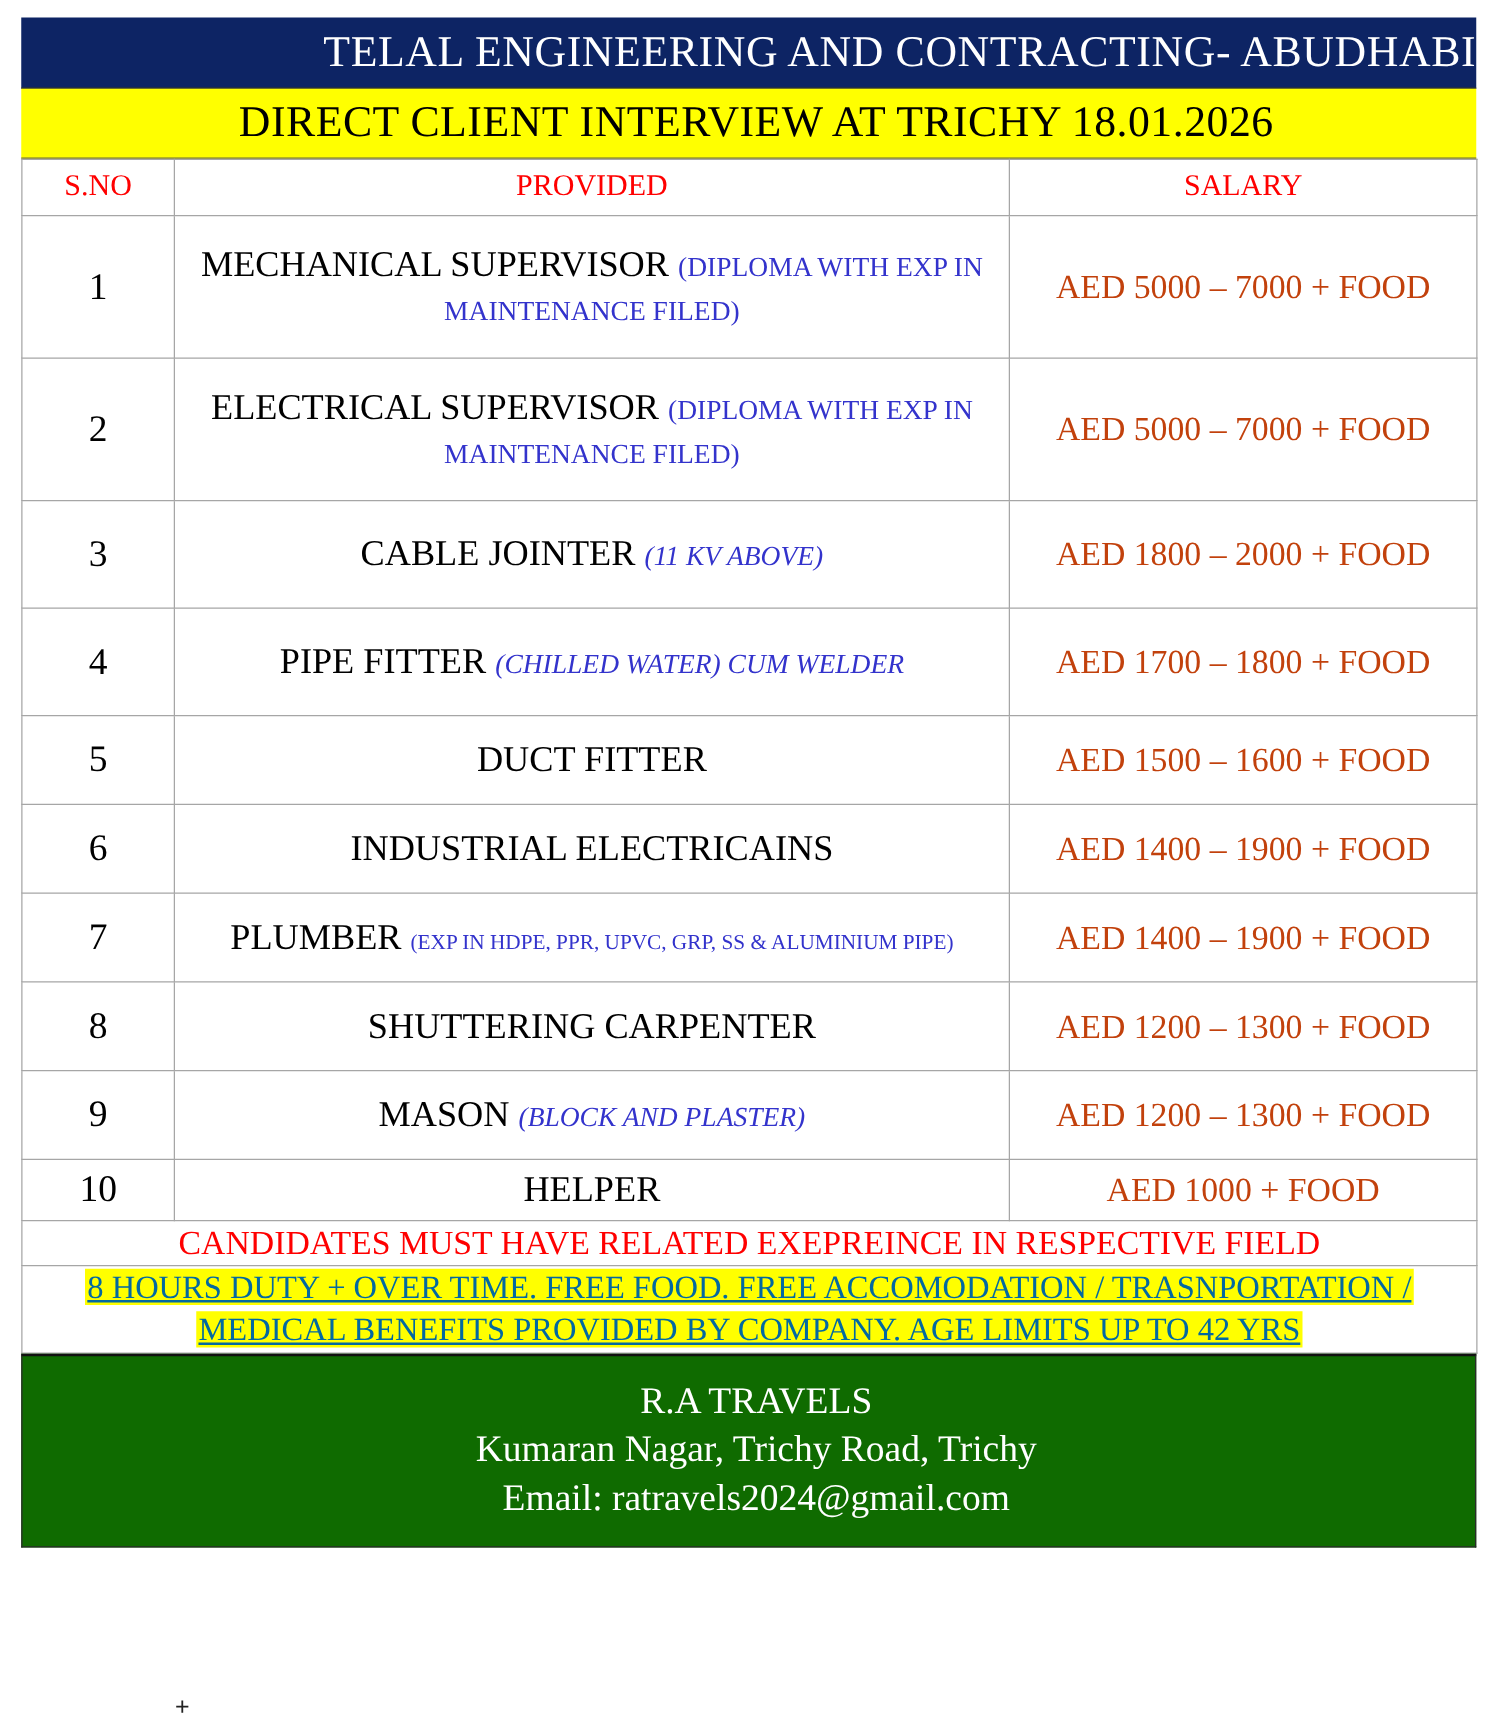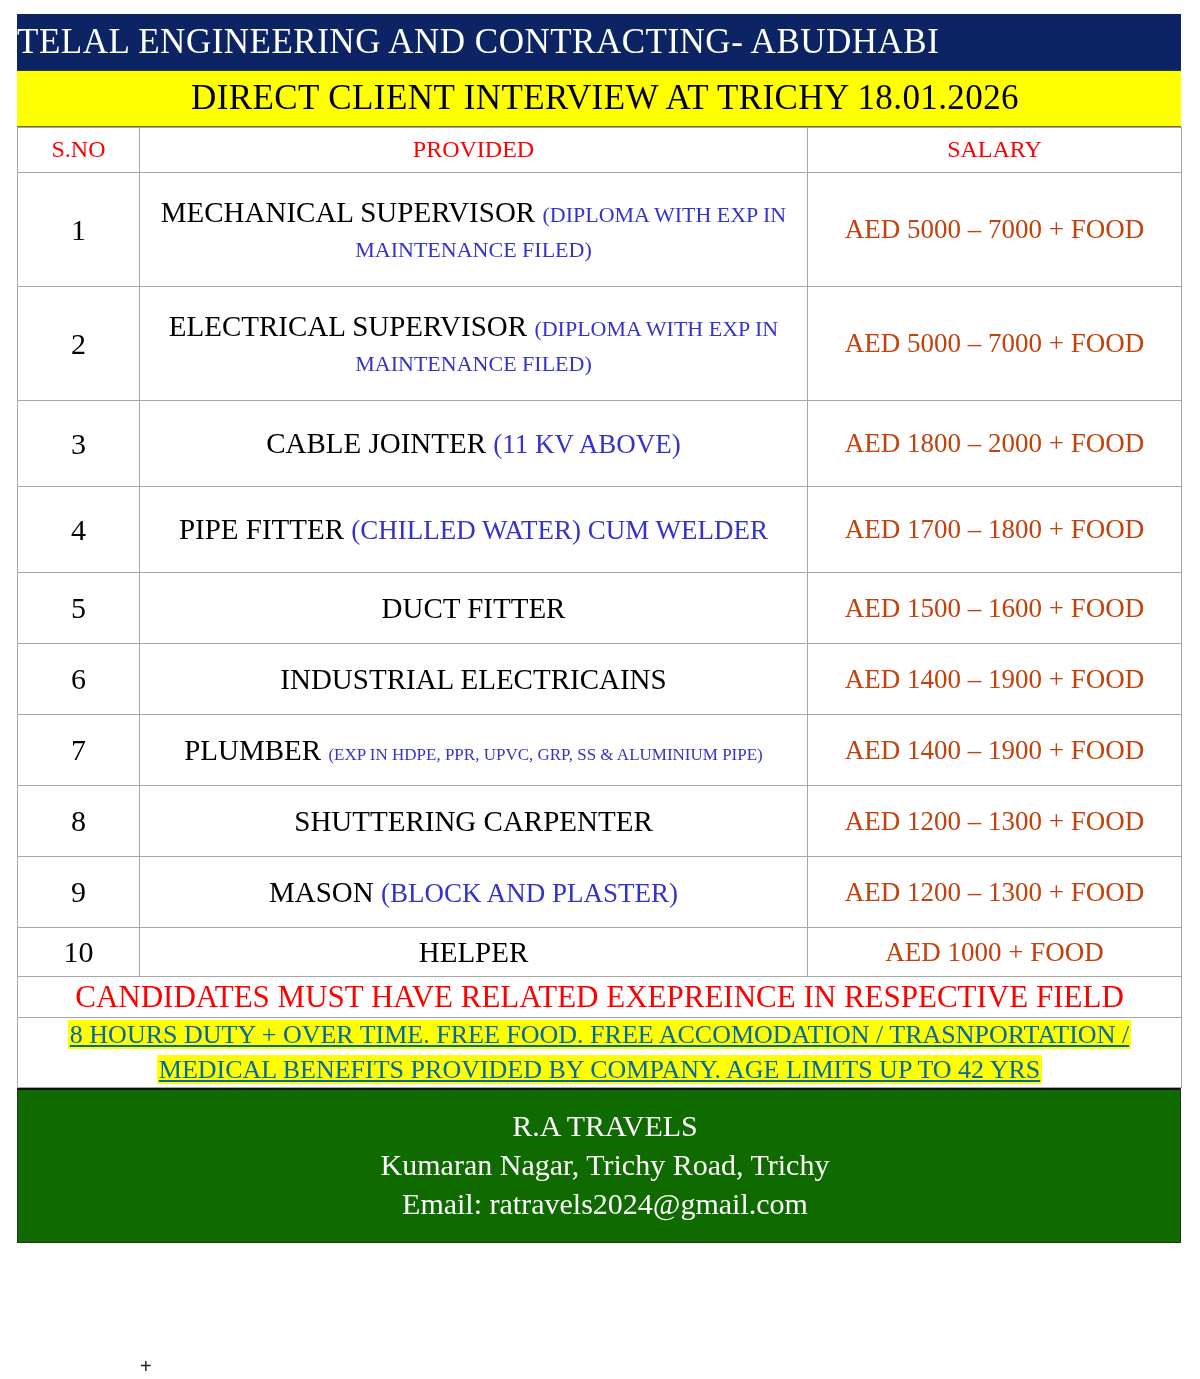--- a/index.html
+++ b/index.html
@@ -33,7 +33,7 @@
   .banner-company {
     background: #0d2464;
     color: #ffffff;
-    text-align: left;
+    text-align: right;
     font-size: 35px;
     line-height: 1.0;
     letter-spacing: 0.5px;

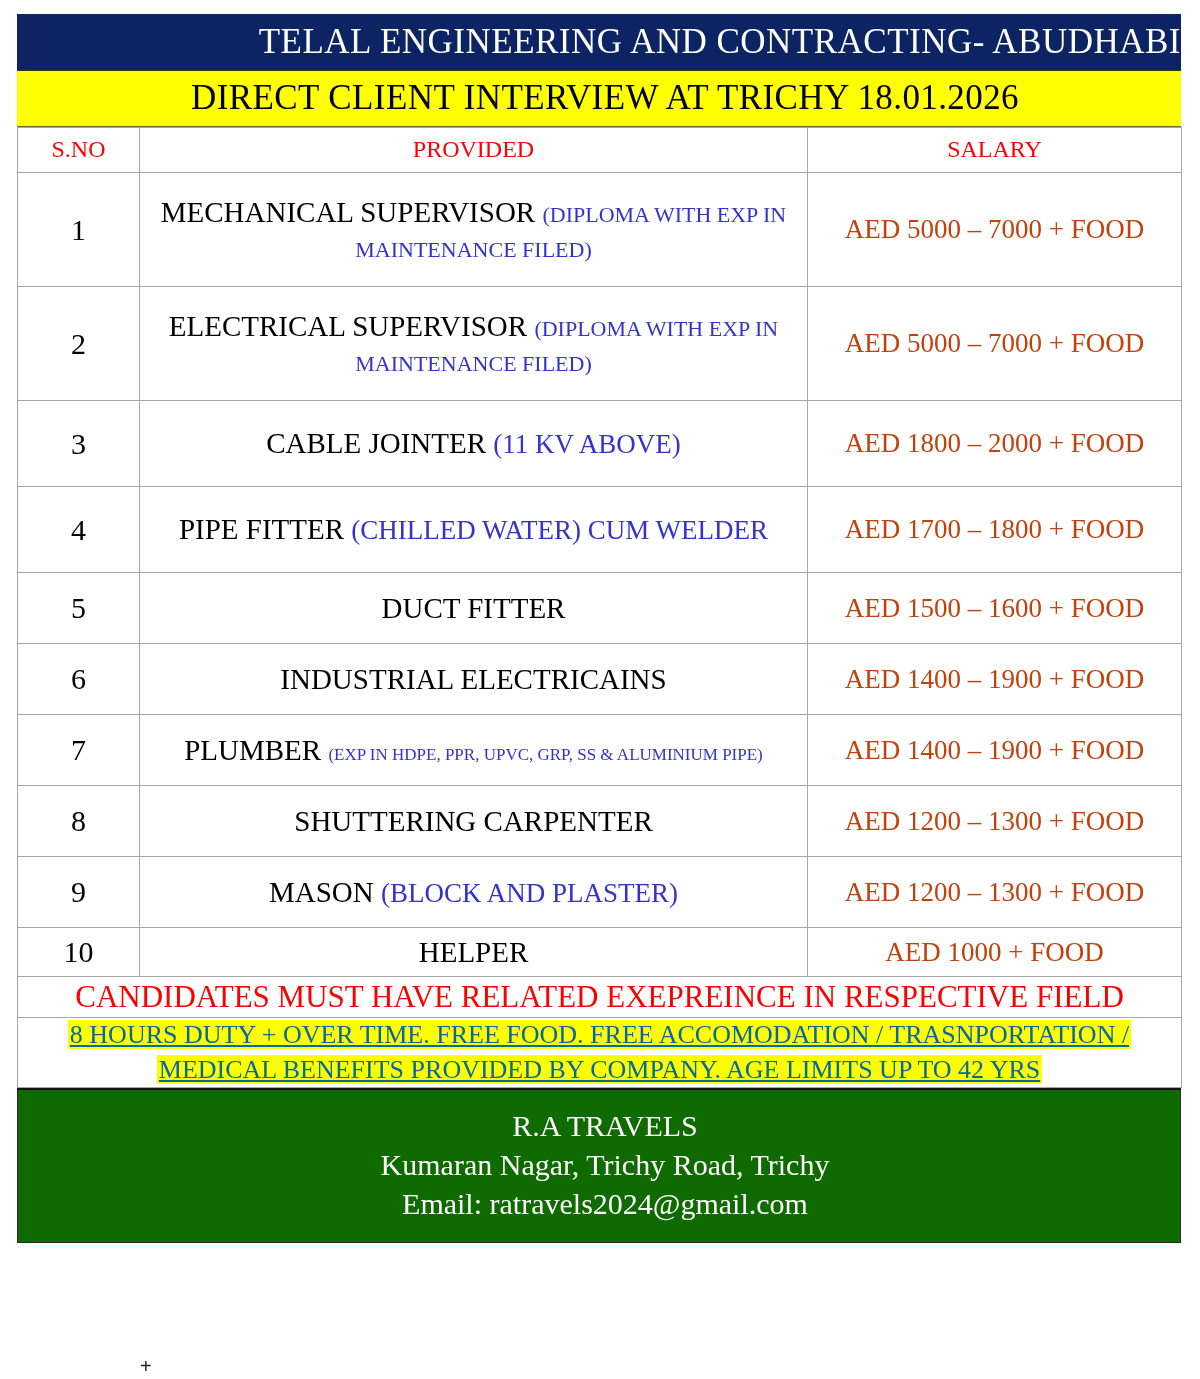--- a/index.html
+++ b/index.html
@@ -106,7 +106,8 @@
   }
   .note-blue-lg {
     color: #3333cc;
-    font-size: 27px;
+    font-size: 22px;
+    font-style: italic;
   }
 
   

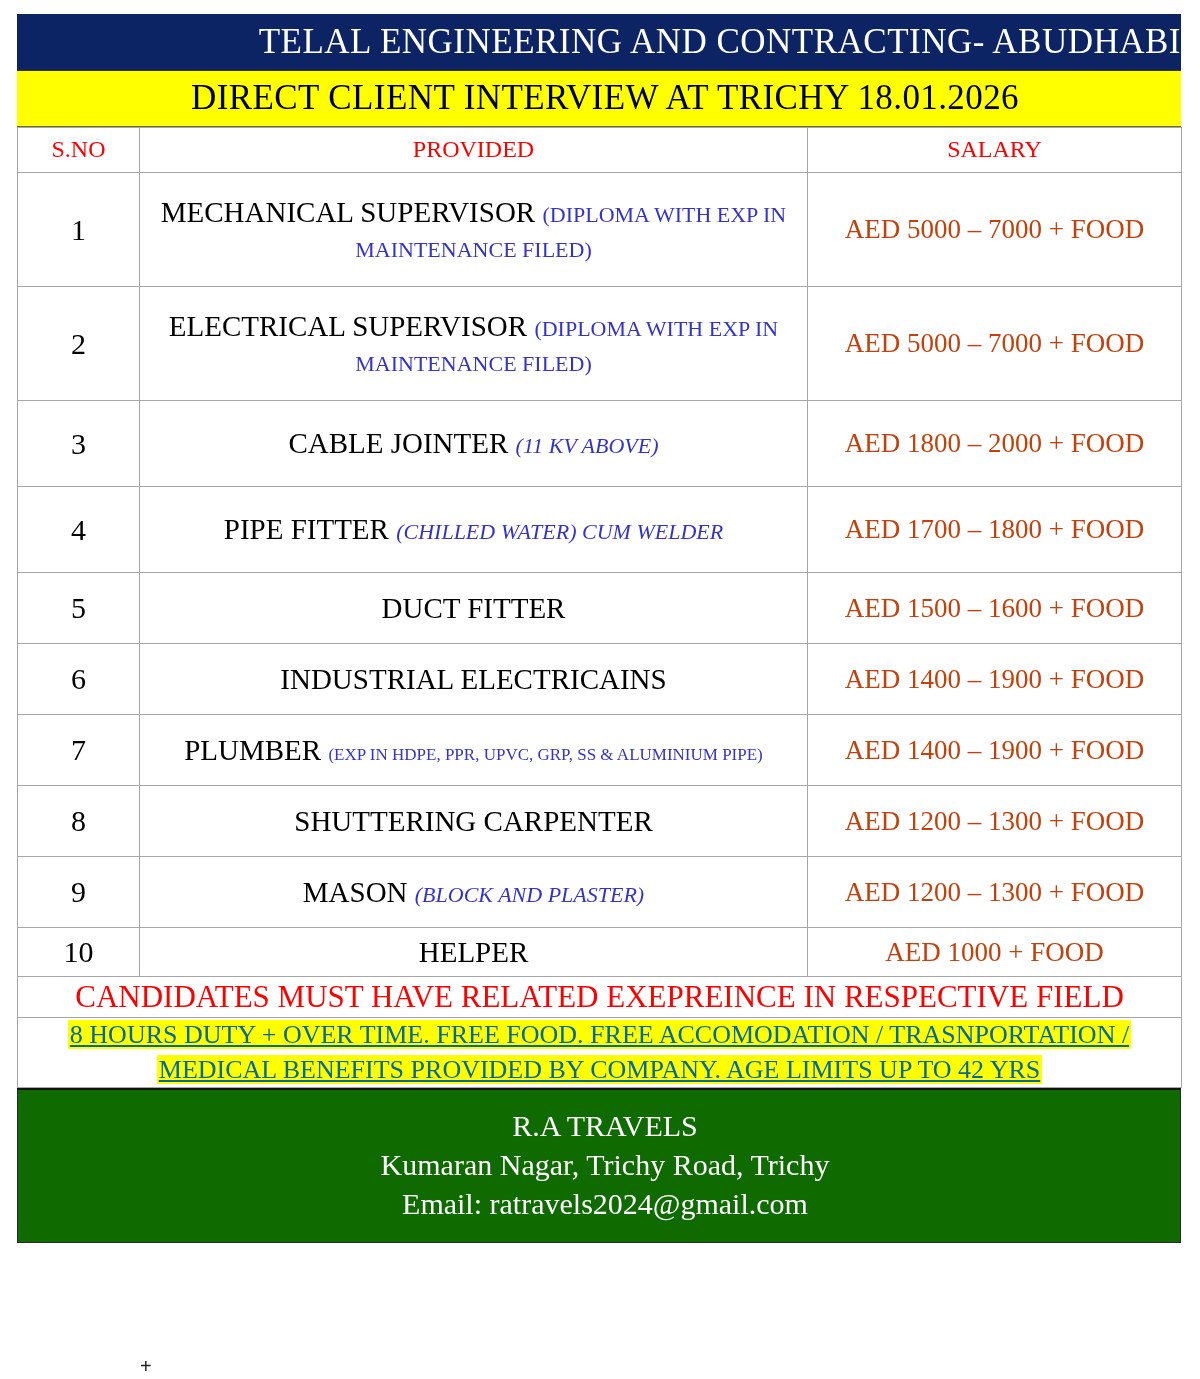--- a/index.html
+++ b/index.html
@@ -121,7 +121,7 @@
   td.notice-red {
     text-align: center;
     color: #ff0000;
-    font-size: 31px;
+    font-size: 27px;
     line-height: 1.3;
     padding: 13px 10px 15px 10px;
   }

